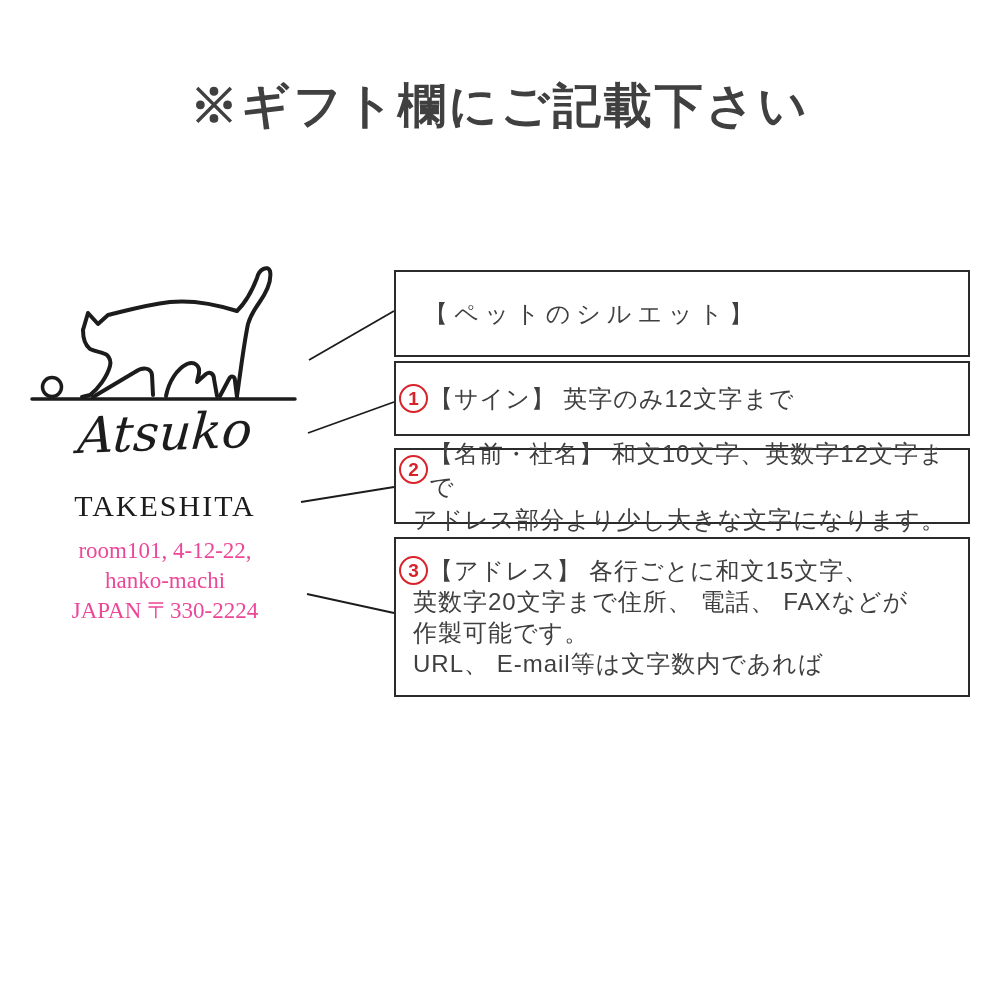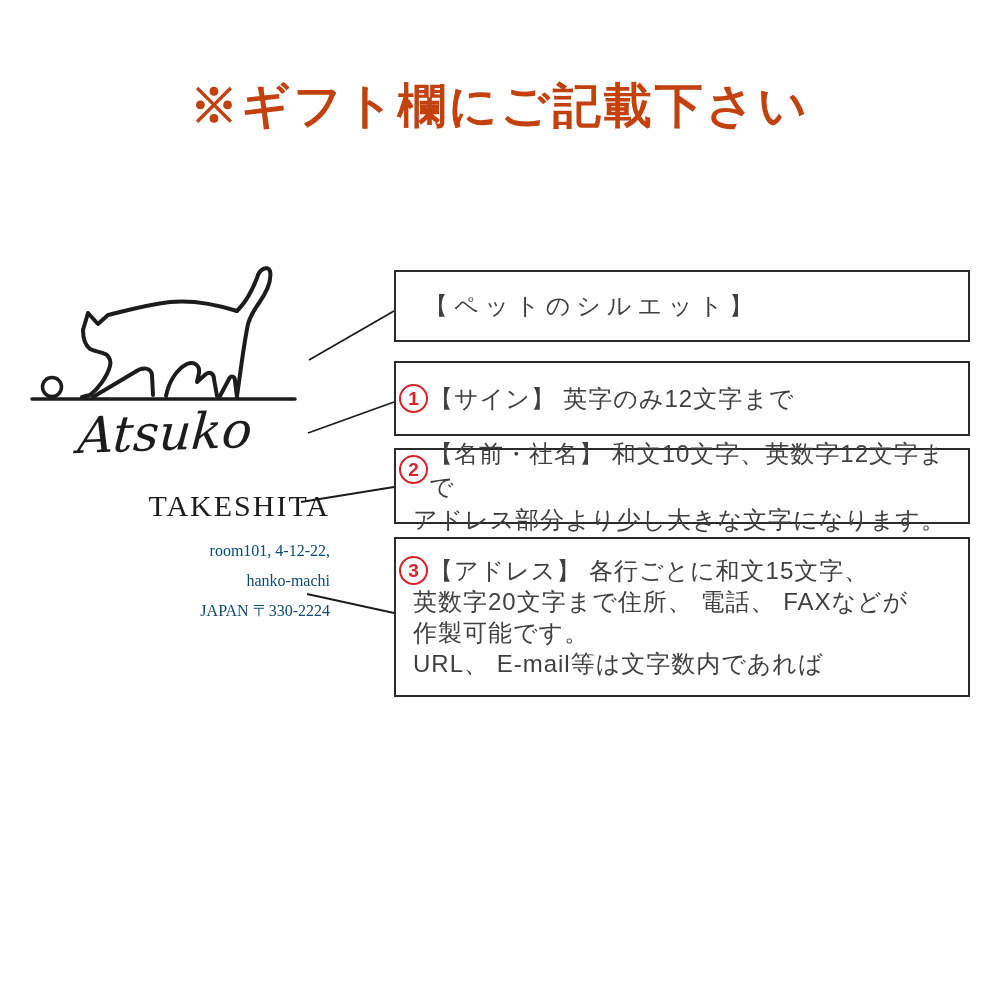--- a/index.html
+++ b/index.html
@@ -17,7 +17,7 @@
     font-size:48px;
     font-weight:bold;
     letter-spacing:3px;
-    color:#c2410c;
+    color:#404040;
   }
   .cat-svg{
     position:absolute;

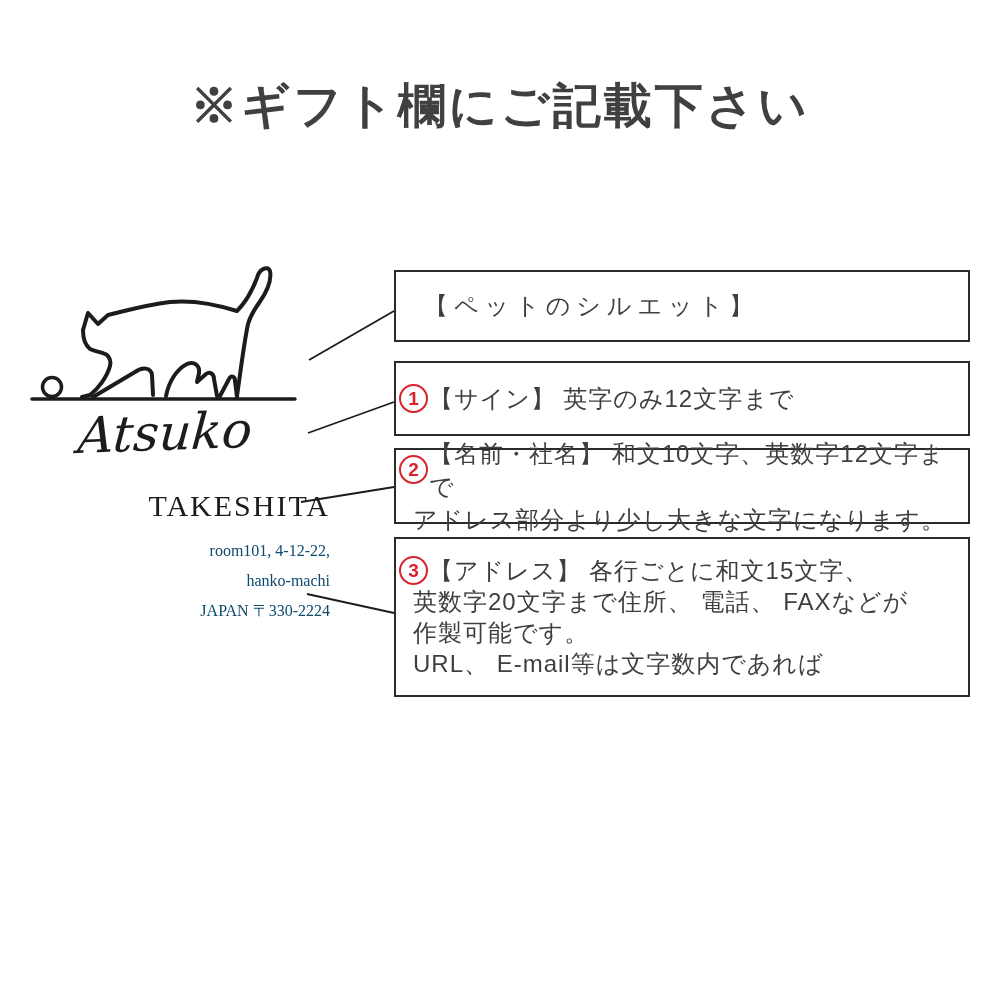--- a/index.html
+++ b/index.html
@@ -69,7 +69,7 @@
     color:#3f3f3f;
     font-size:24px;
   }
-  .ann-box.b1{ top:270px; height:72px; padding-left:28px; letter-spacing:6px; }
+  .ann-box.b1{ top:270px; height:87px; padding-left:28px; letter-spacing:6px; }
   .ann-box.b2{ top:361px; height:75px; padding-left:3px;  letter-spacing:1px; }
   .ann-box.b3{ top:448px; height:76px; padding-left:3px;  letter-spacing:1px; line-height:33px; }
   .ann-box.b4{ top:537px; height:160px; padding-left:3px; letter-spacing:1px; line-height:31px; }

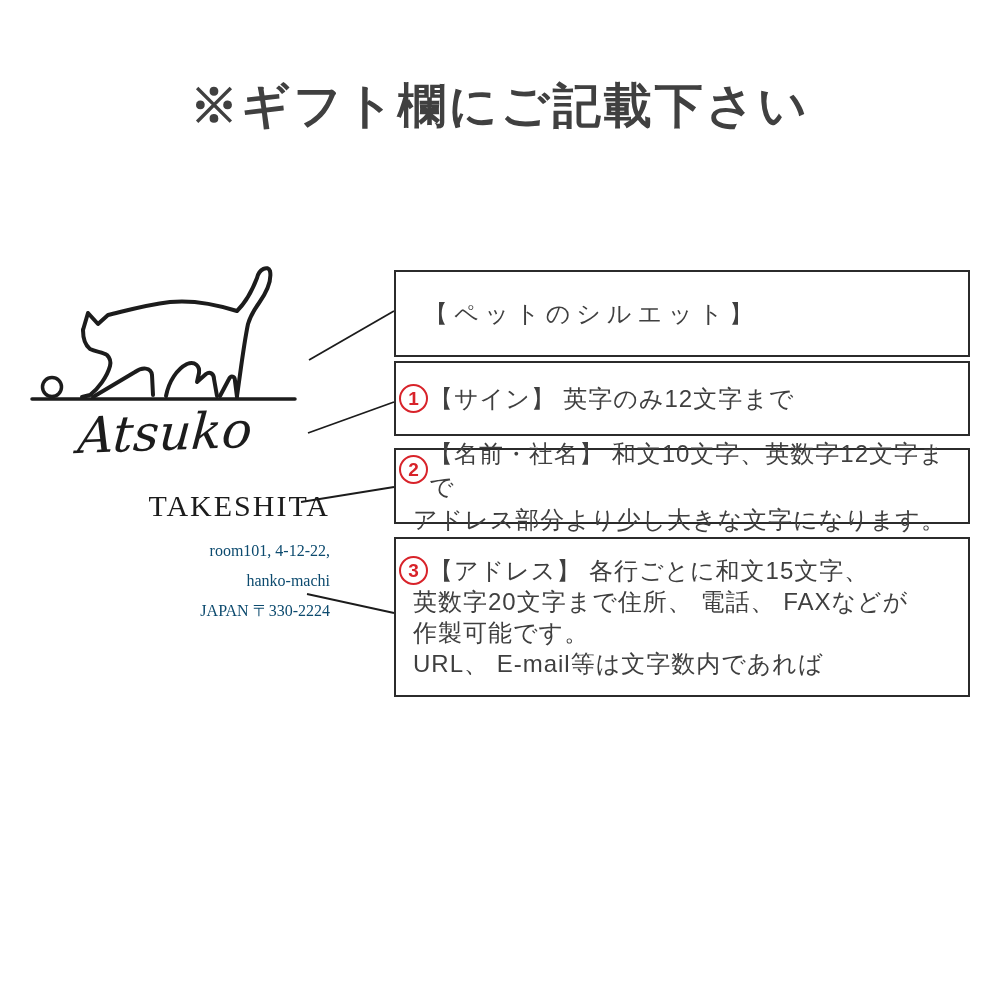--- a/index.html
+++ b/index.html
@@ -37,7 +37,7 @@
   .stamp-name{
     position:absolute;
     left:0; top:489px; width:330px;
-    text-align:right;
+    text-align:center;
     font-family:"Liberation Serif", serif;
     font-size:30px;
     letter-spacing:2px;

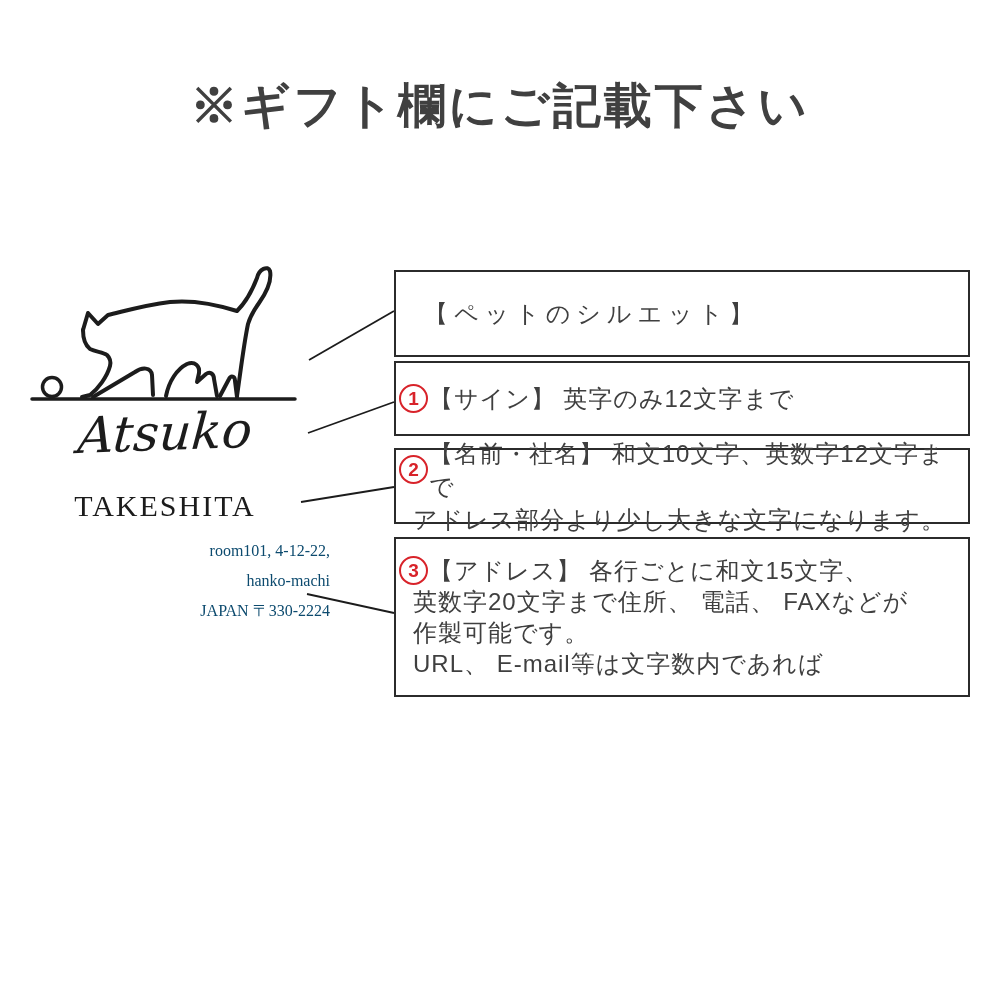--- a/index.html
+++ b/index.html
@@ -46,11 +46,11 @@
   .stamp-address{
     position:absolute;
     left:0; top:536px; width:330px;
-    text-align:right;
+    text-align:center;
     font-family:"Liberation Serif", serif;
-    font-size:16px;
+    font-size:23px;
     line-height:30px;
-    color:#0c4a6e;
+    color:#ec4899;
   }
   .connector-svg{
     position:absolute; left:0; top:0;

